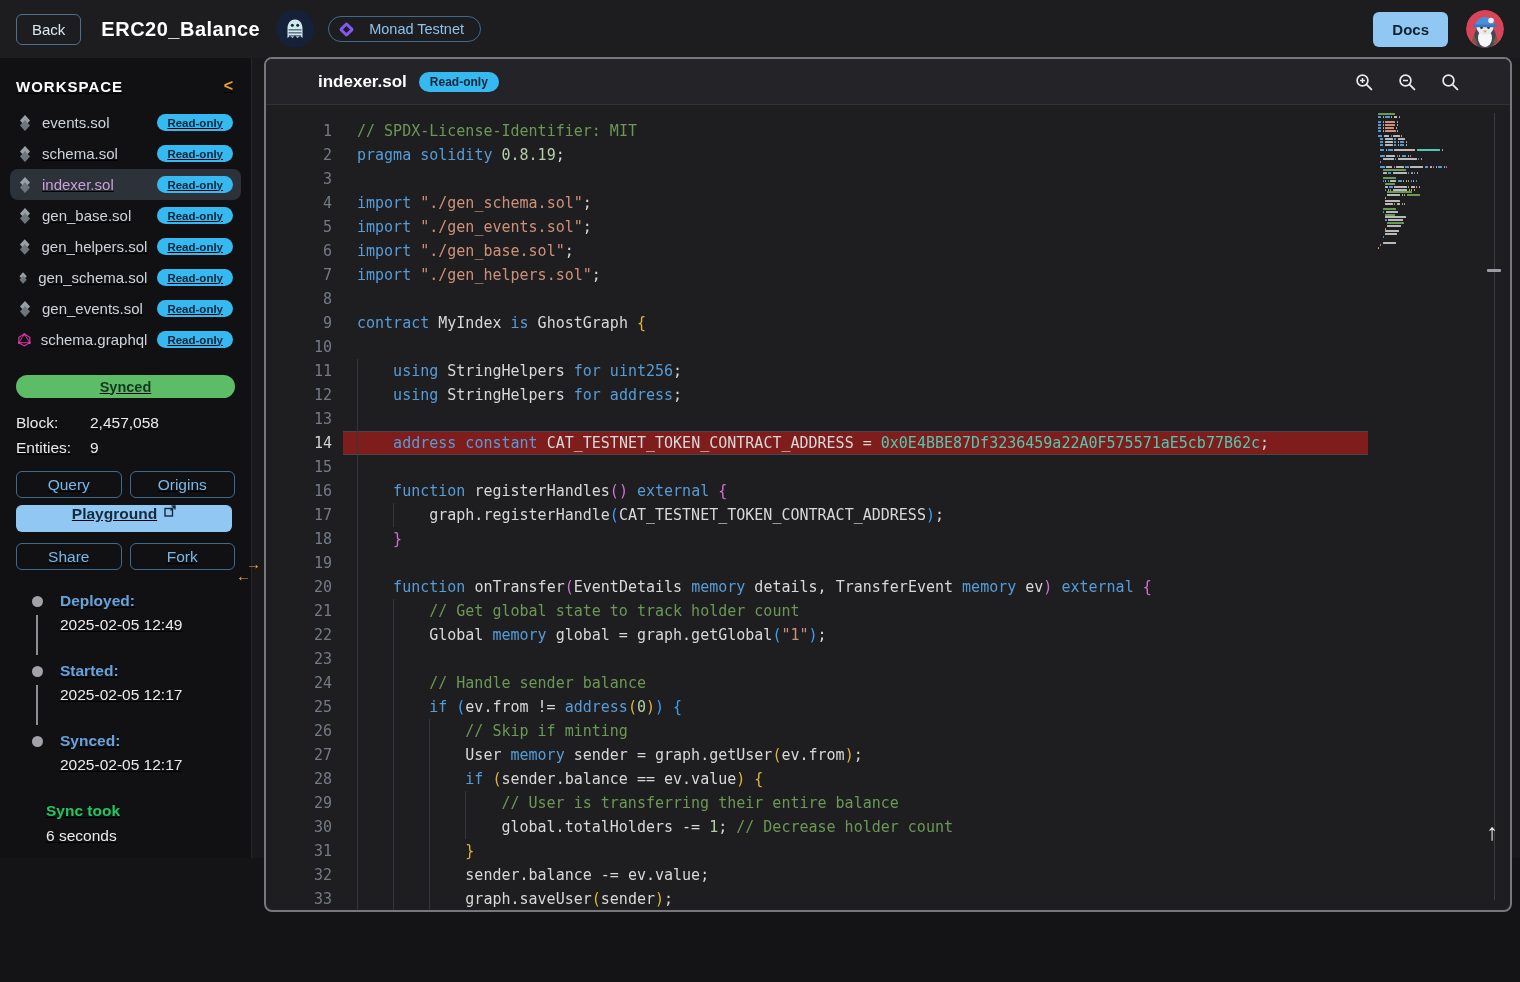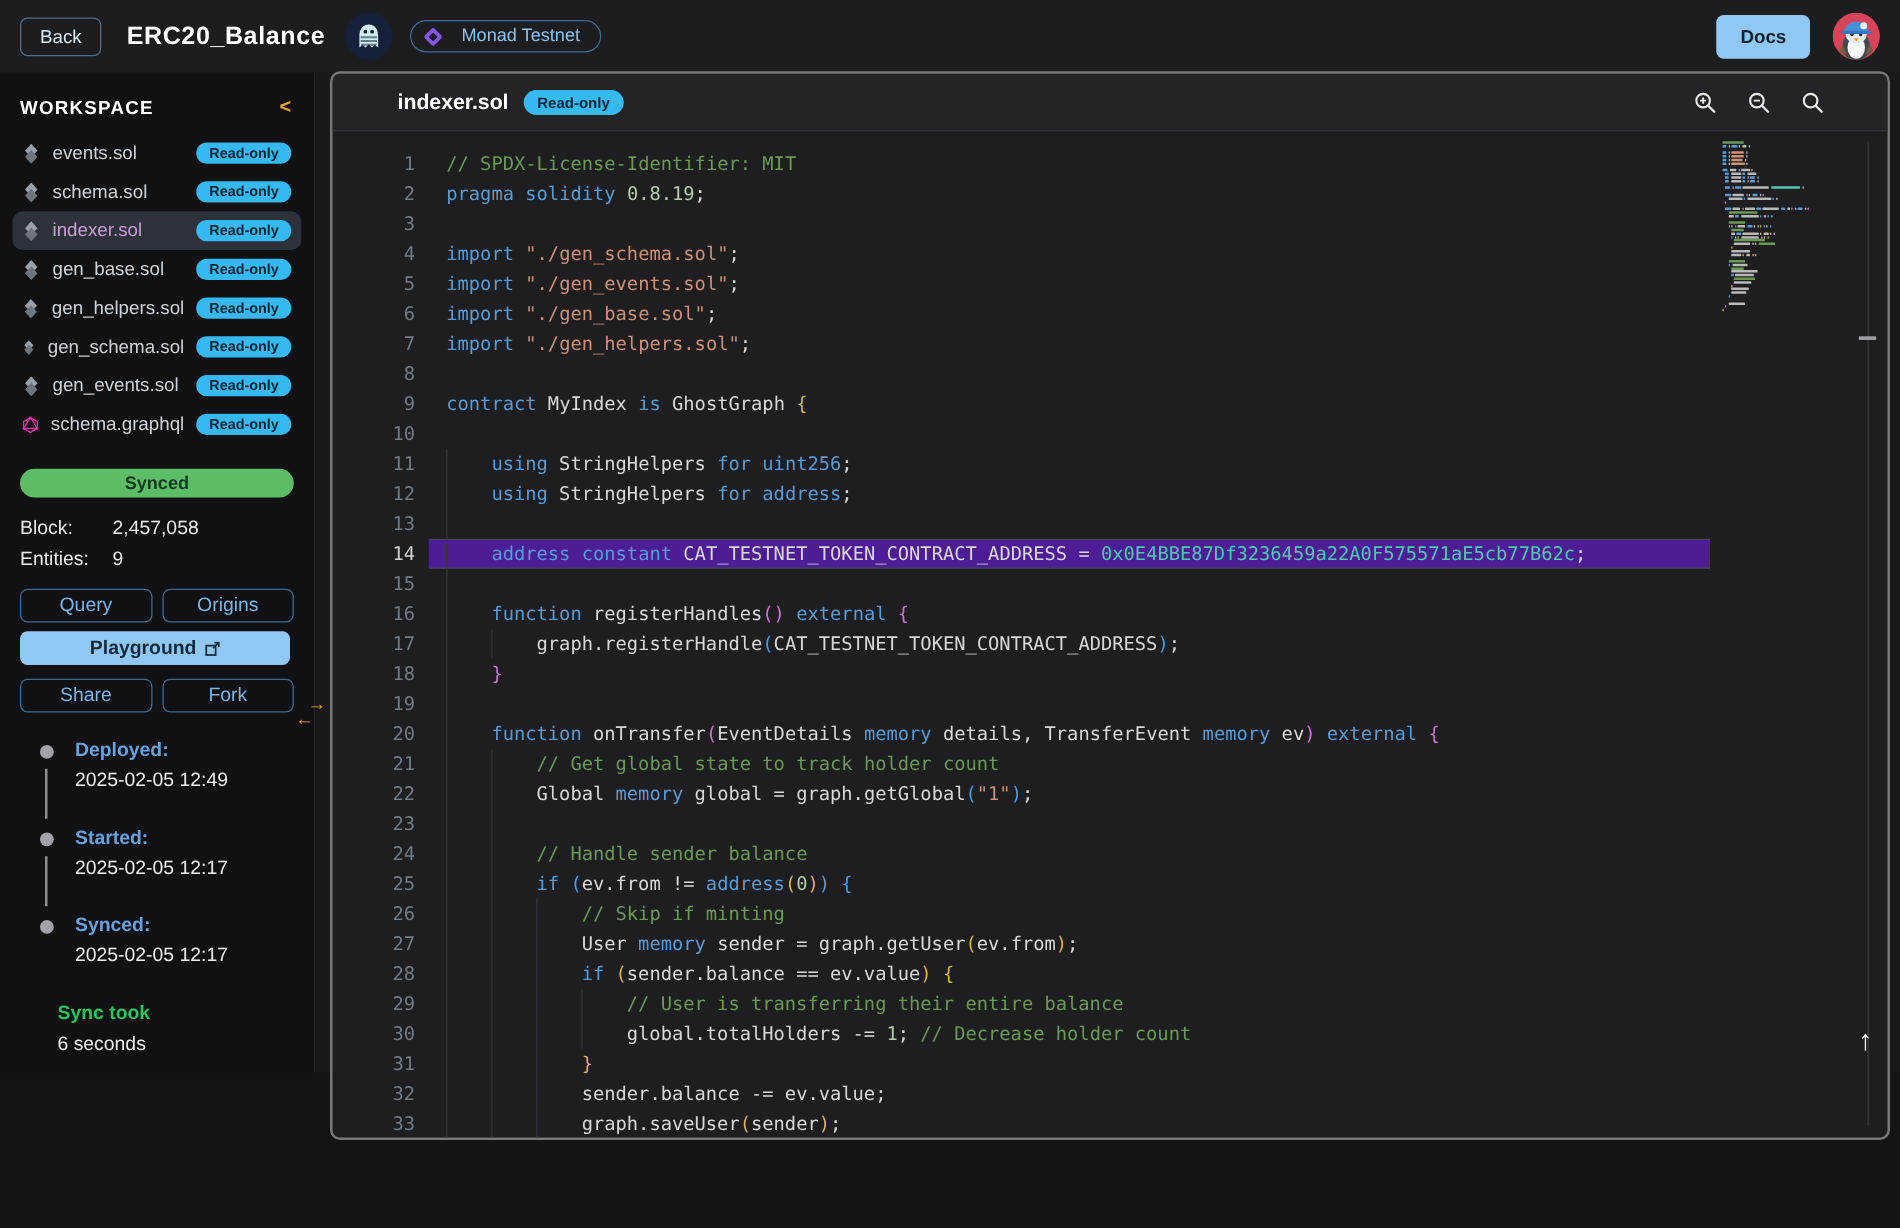--- a/index.html
+++ b/index.html
@@ -23,7 +23,7 @@
   .avatar { width:38px; height:38px; border-radius:50%; margin-left:18px; overflow:hidden; cursor:pointer; }
 
   
-  .shell { display:flex; height:800px; }
+  .shell { display:flex; height:800px;text-decoration:underline; }
   .sidebar { width:252px; flex-shrink:0; background:#111114; border-right:1px solid #26262a;
              display:flex; flex-direction:column; overflow:hidden; }
   .main { flex:1; position:relative; background:#19191c; }

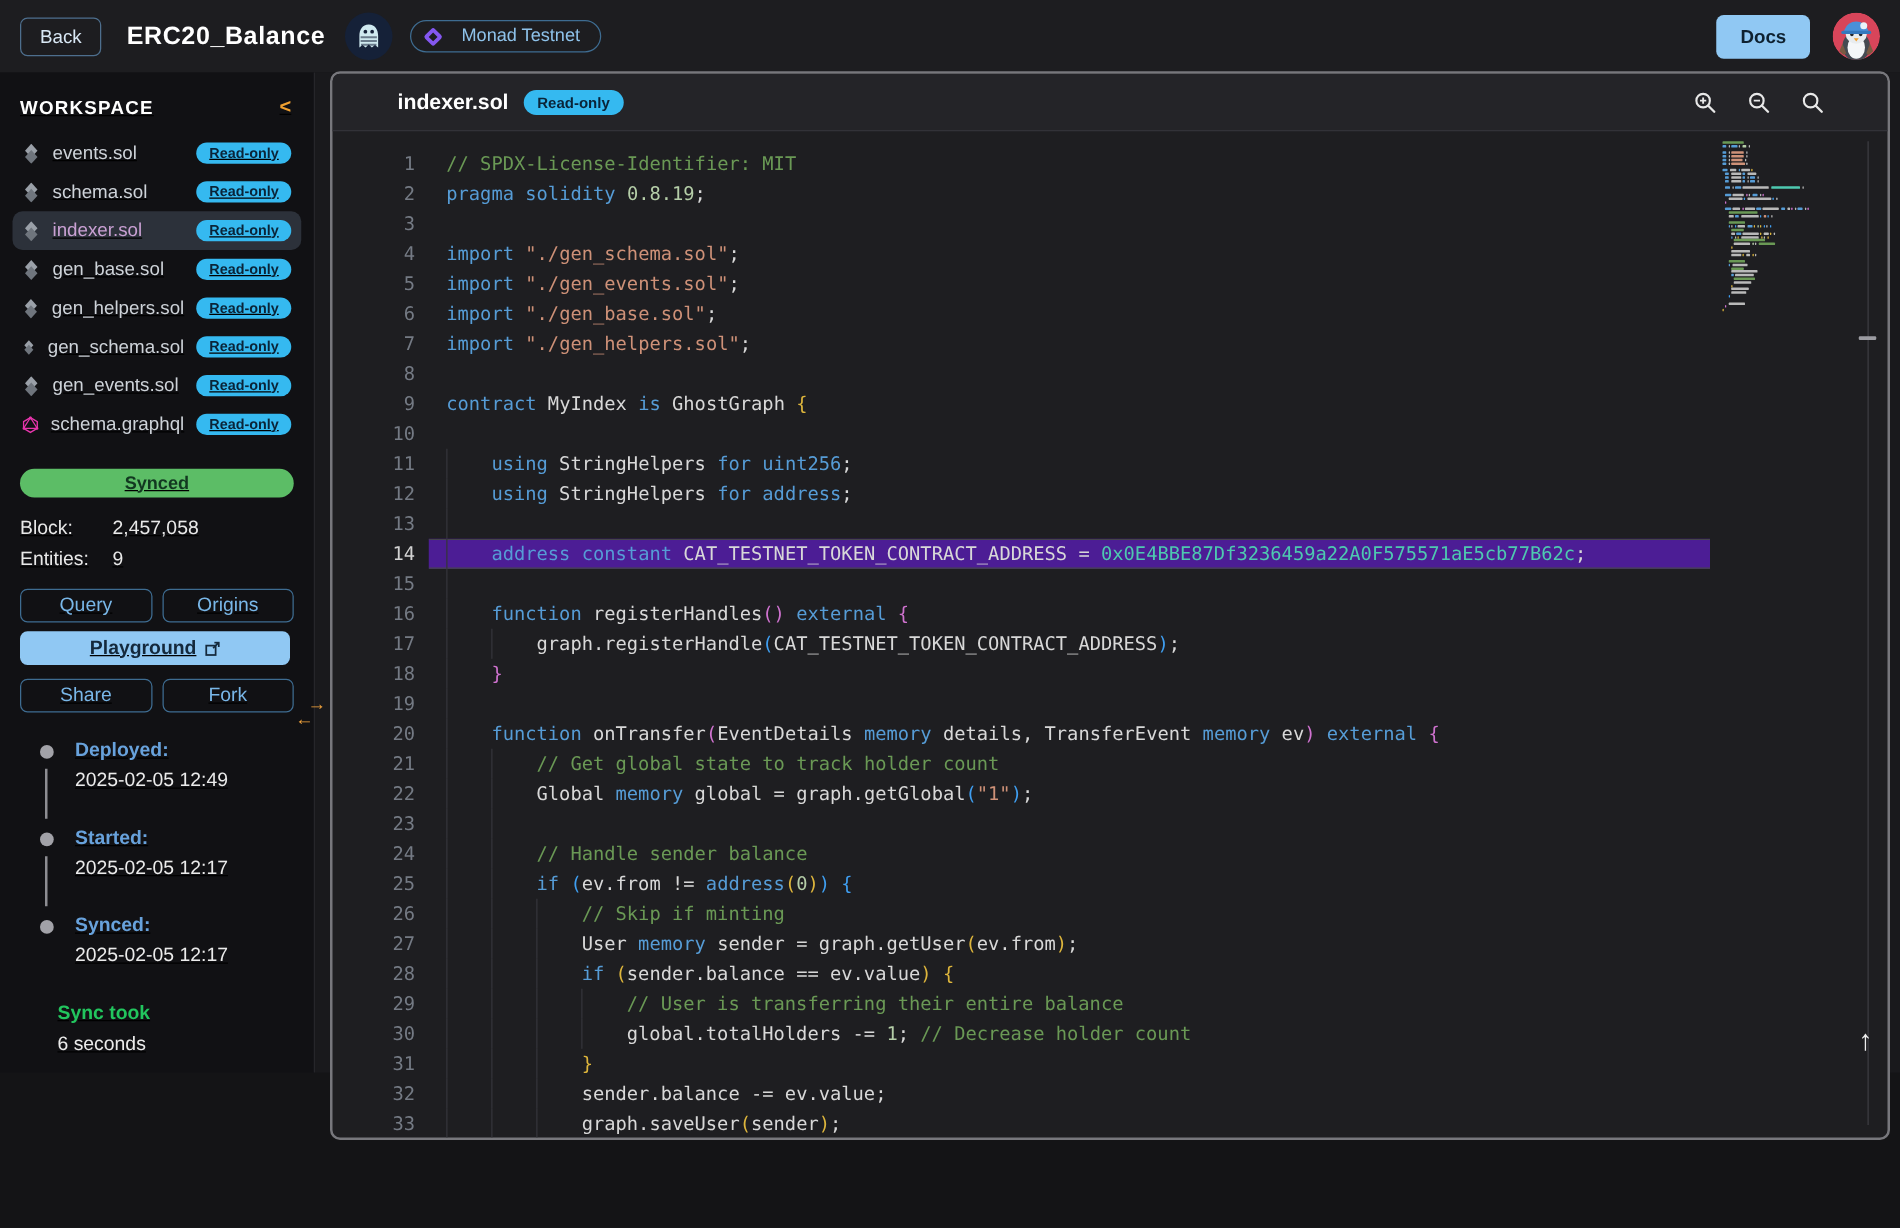--- a/index.html
+++ b/index.html
@@ -84,7 +84,7 @@
   .ln { width:66px; text-align:right; color:#747a84; flex-shrink:0; font-size:15px; }
   .ln-hl { color:#d2d2d2; }
   .lc { flex:1; margin-left:11px; padding-left:14px; margin-right:142px; }
-  .lc.hl { background:#4c1d95; box-shadow: inset 0 1px 0 #46464c, inset 0 -1px 0 #46464c; }
+  .lc.hl { background:#7f1d1d; box-shadow: inset 0 1px 0 #46464c, inset 0 -1px 0 #46464c; }
   .guide { display:inline-block; width:4ch; height:24px; border-left:1px solid #35353b; vertical-align:top; }
   .t-c { color:#6a9955; } .t-k { color:#569cd6; } .t-w { color:#d8d8d8; }
   .t-s { color:#ce9178; } .t-n { color:#b5cea8; } .t-a { color:#4ec9b0; }

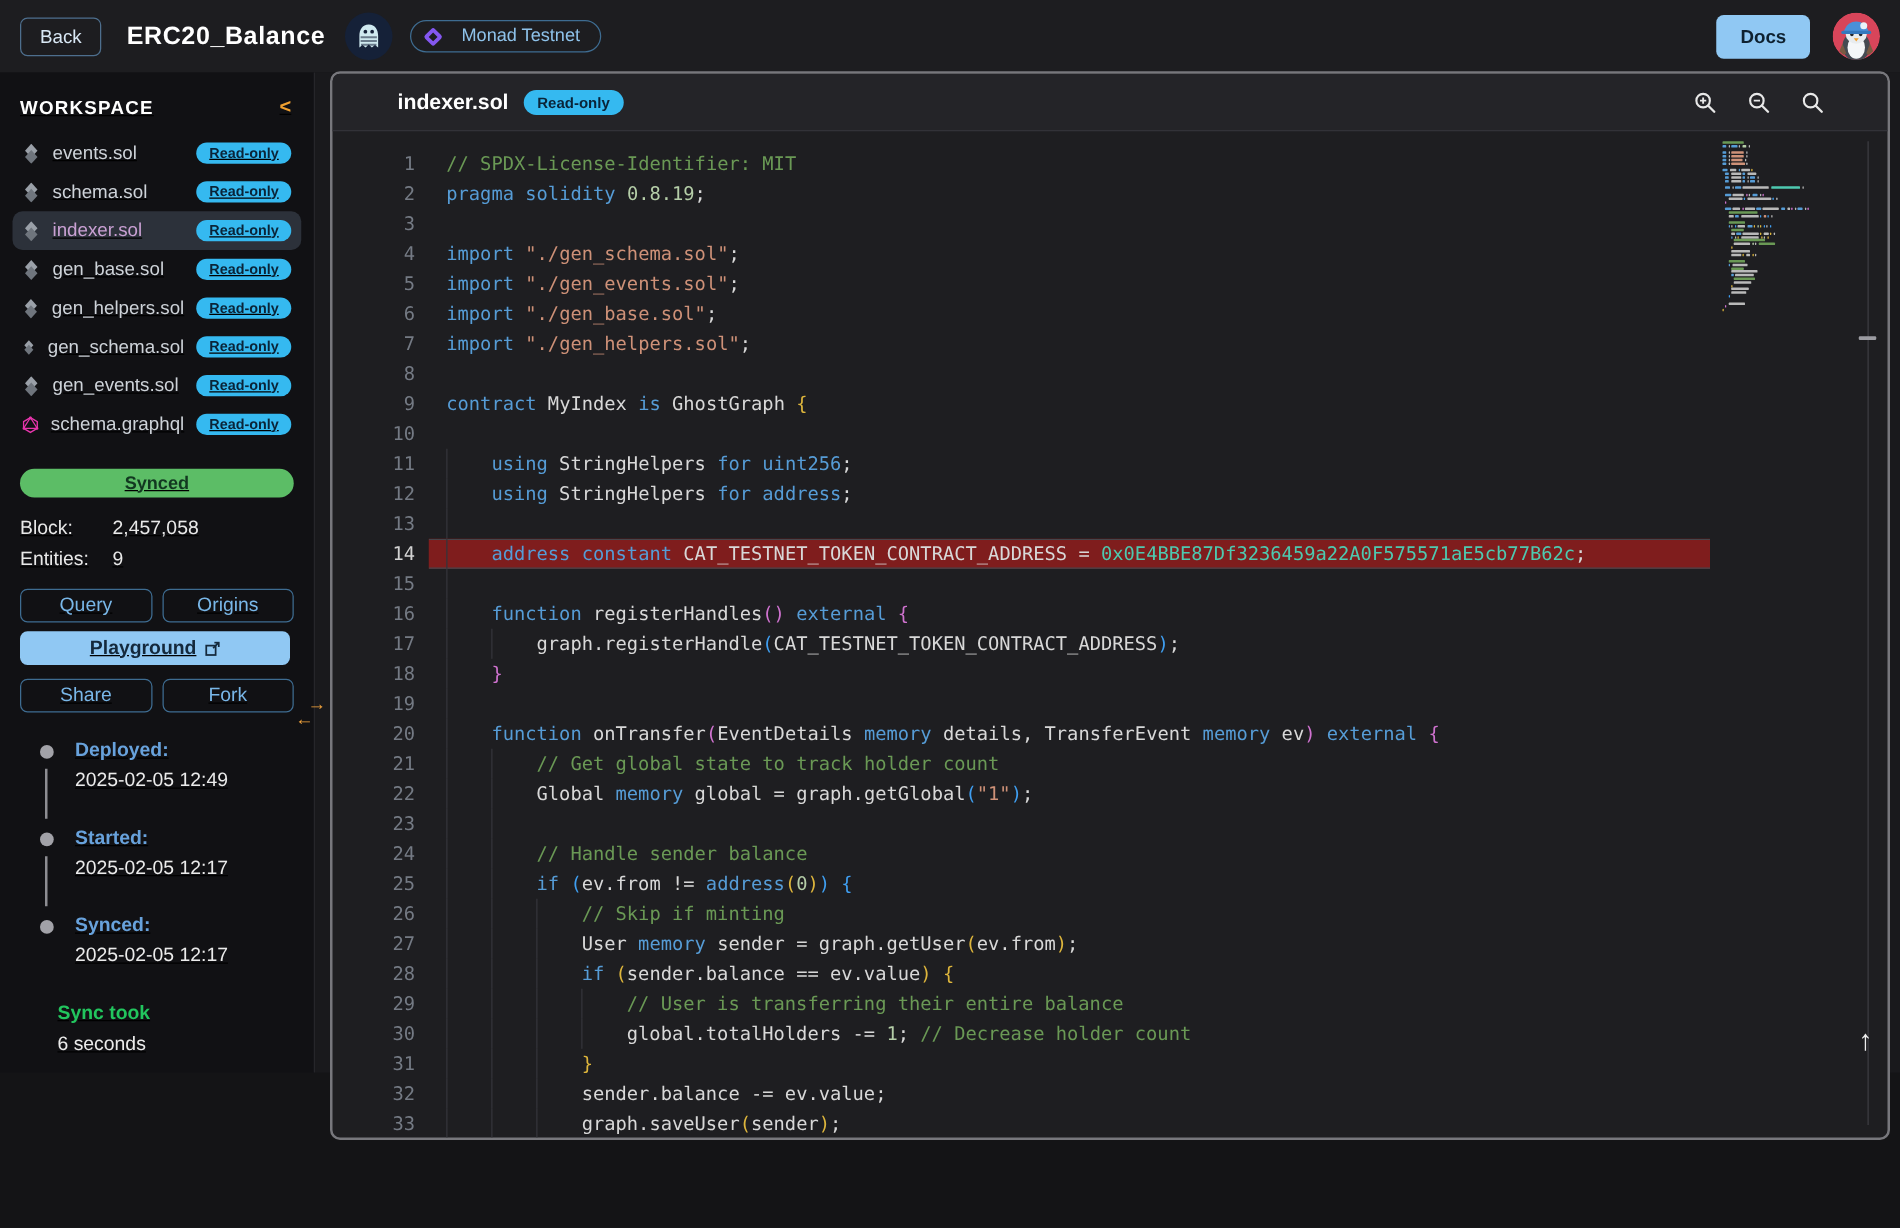--- a/index.html
+++ b/index.html
@@ -50,7 +50,7 @@
               color:#79b7e8; font-family:inherit; font-size:15.5px; cursor:pointer; }
   .playground-btn { margin:7px 16px 0; height:27px; width:216px; background:#90c8f3; border:none; border-radius:6px;
               color:#14293c; font-family:inherit; font-size:15.5px; font-weight:bold; cursor:pointer;
-              display:flex; align-items:center; justify-content:center; gap:7px; }
+              display:flex; justify-content:center; gap:7px; }
   .timeline { margin-top:22px; }
   .tl-event { position:relative; padding-left:60px; min-height:70px; }
   .tl-dot { position:absolute; left:32px; top:4px; width:11px; height:11px; border-radius:50%; background:#a2a2a8; }

